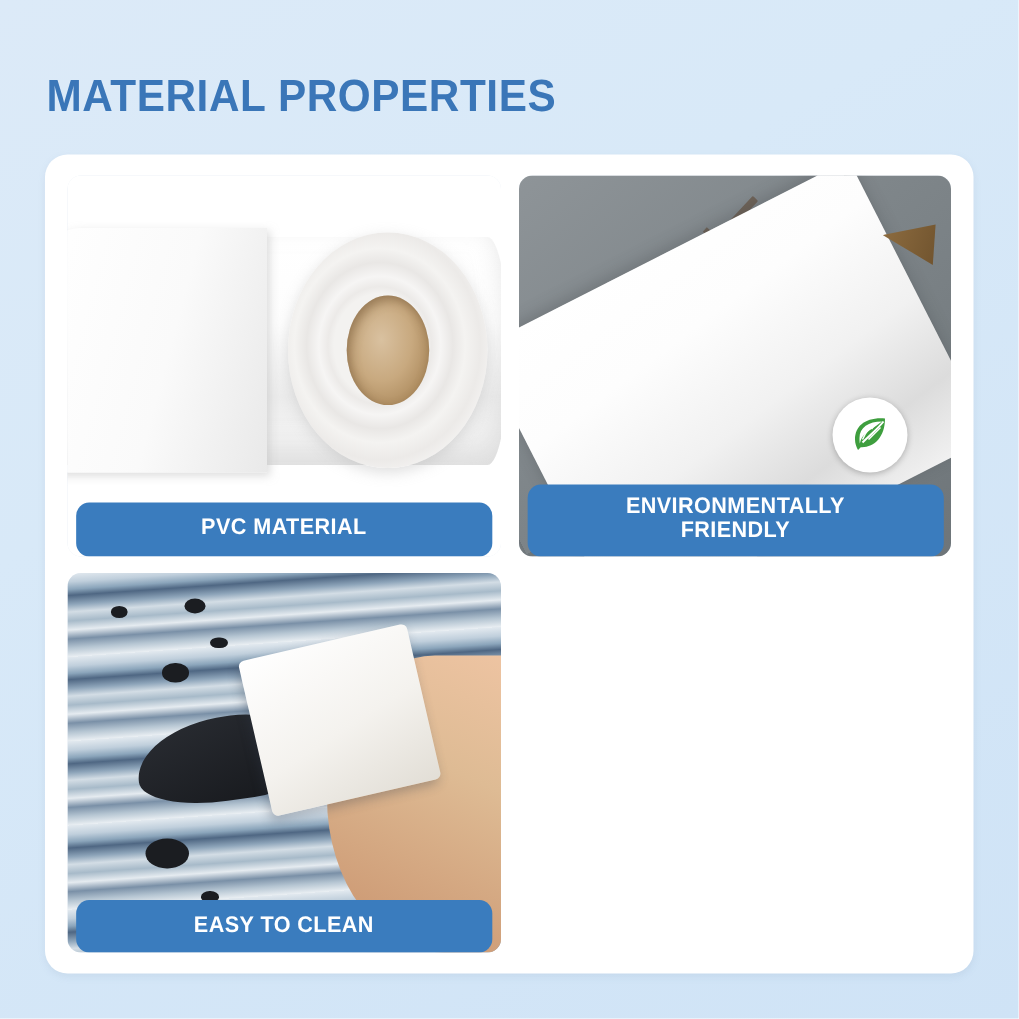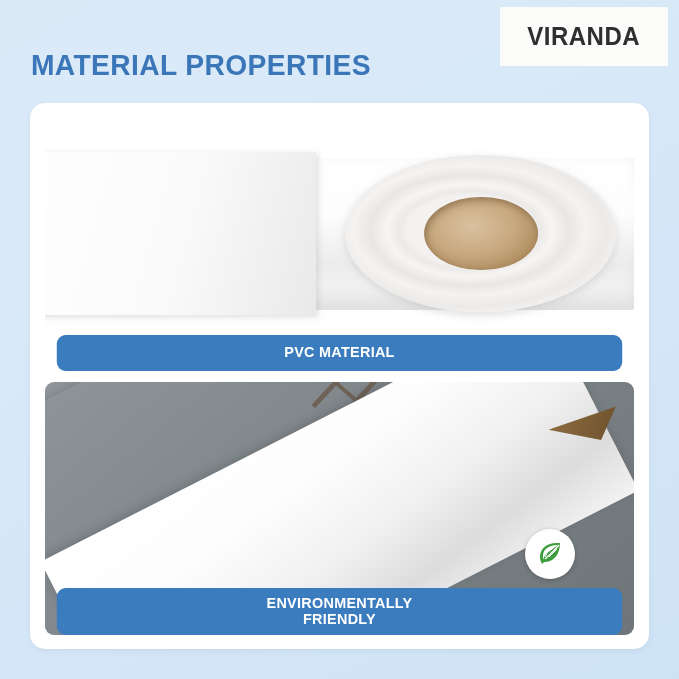--- a/index.html
+++ b/index.html
@@ -440,9 +440,6 @@
 
 <div class="header">
   <div class="page-title">MATERIAL PROPERTIES</div>
-  <div class="logo-box">
-    <span class="logo-text">VIRANDA</span>
-  </div>
 </div>
 
 <div class="card">

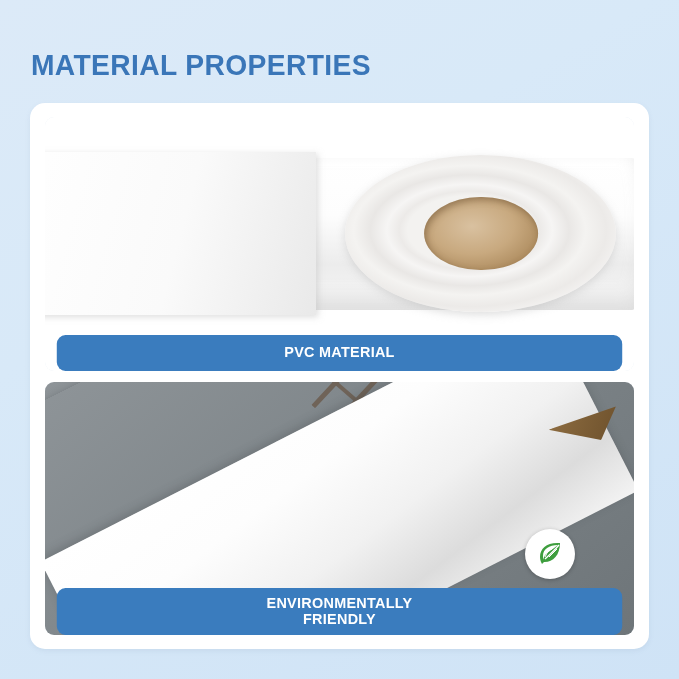--- a/index.html
+++ b/index.html
@@ -74,7 +74,7 @@
     width: 100%;
     height: 100%;
     display: grid;
-    grid-template-columns: repeat(1, 1fr);
+    grid-template-columns: repeat(2, 1fr);
     grid-template-rows: repeat(2, 1fr);
     column-gap: 12px;
     row-gap: 11px;

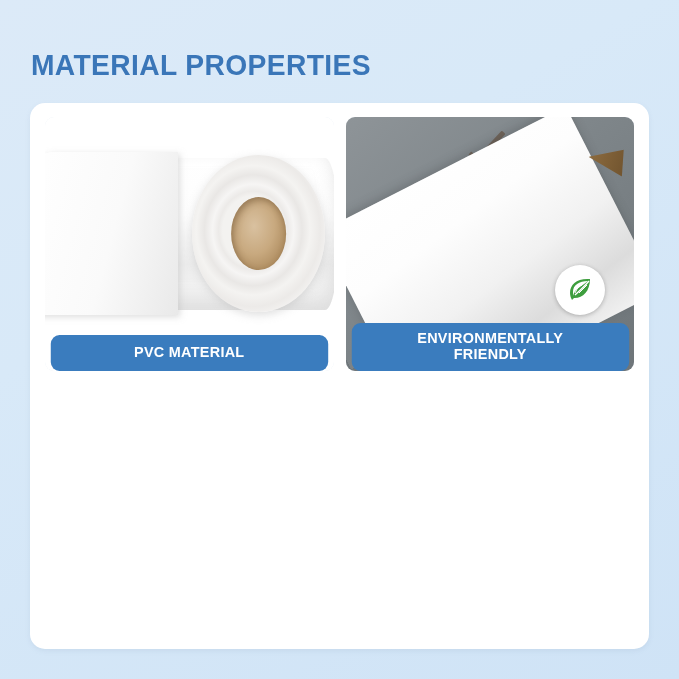--- a/index.html
+++ b/index.html
@@ -481,6 +481,22 @@
 
 
 
+    <div class="tile">
+      <div class="tile-art">
+        <div class="art-clean"></div>
+        <div class="stain" style="left:10%;top:9%;width:4%;height:3%;"></div>
+        <div class="stain" style="left:27%;top:7%;width:5%;height:4%;"></div>
+        <div class="stain" style="left:33%;top:17%;width:4%;height:3%;"></div>
+        <div class="stain" style="left:22%;top:24%;width:6%;height:5%;"></div>
+        <div class="stain" style="left:46%;top:22%;width:5%;height:4%;"></div>
+        <div class="stain-big"></div>
+        <div class="stain" style="left:18%;top:70%;width:10%;height:8%;"></div>
+        <div class="stain" style="left:31%;top:84%;width:4%;height:3%;"></div>
+        <div class="clean-hand"></div>
+        <div class="clean-cloth"></div>
+      </div>
+      <div class="tile-label">EASY TO CLEAN</div>
+    </div>
 
 
   </div>

